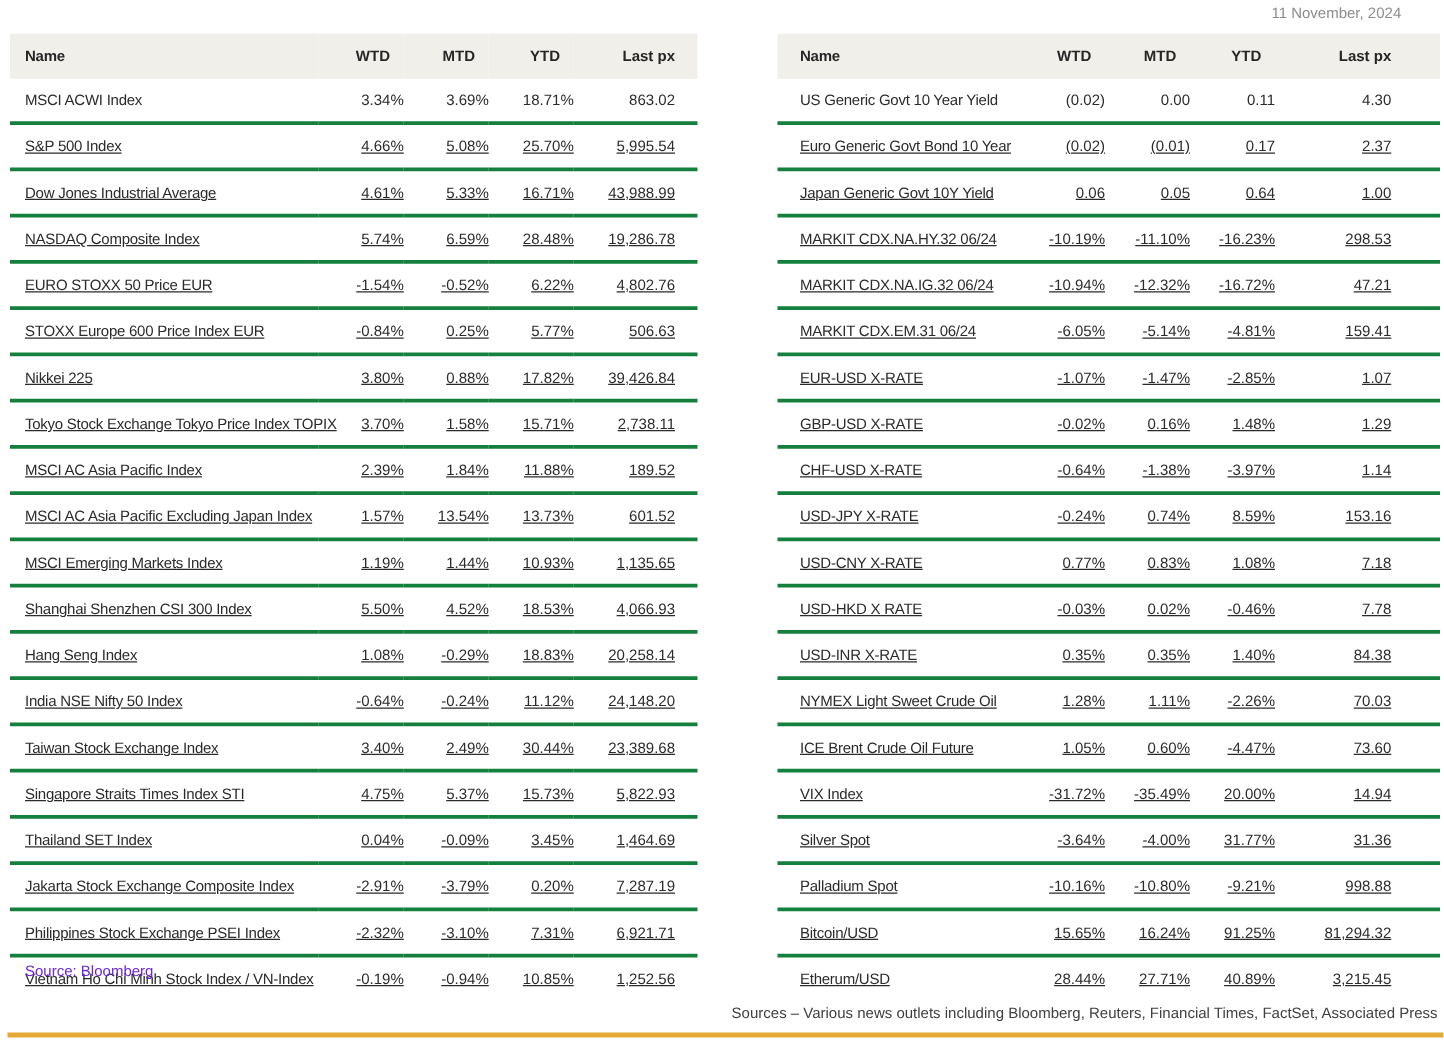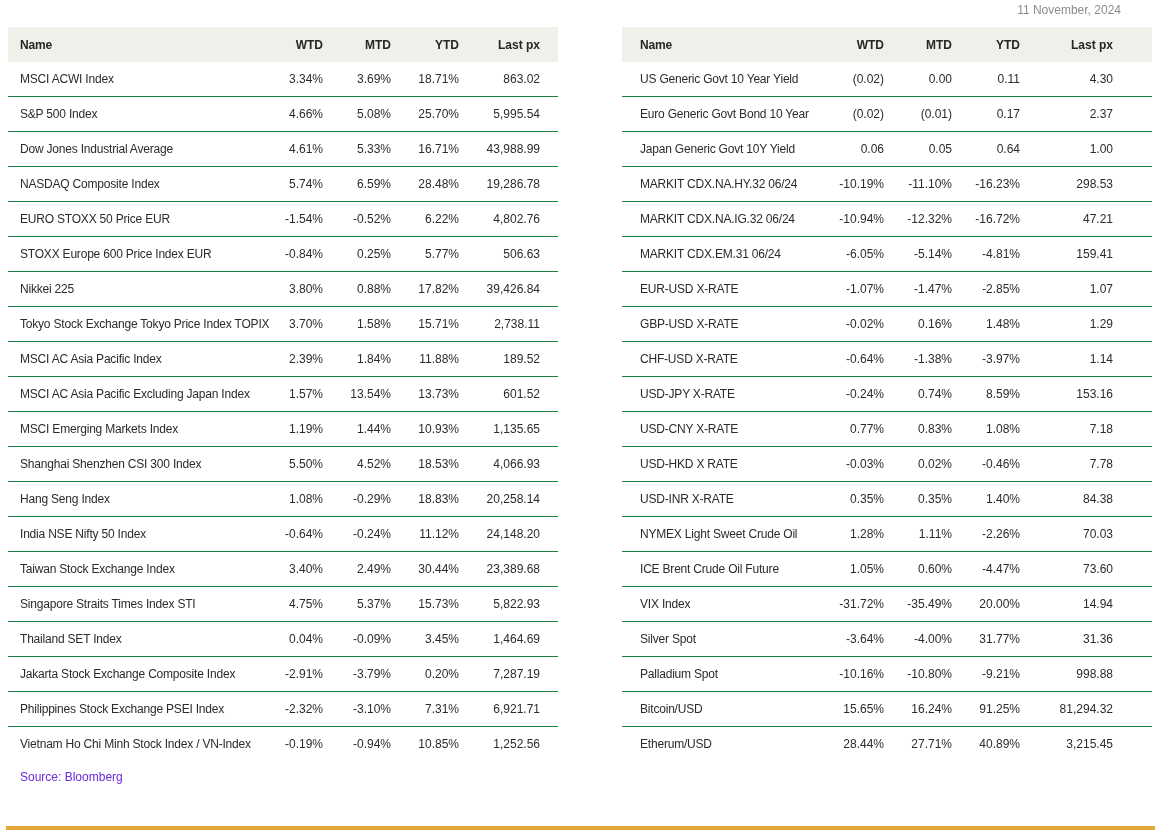--- a/index.html
+++ b/index.html
@@ -39,8 +39,8 @@
   th {
     font-weight: 700;
     text-align: right;
-    height: 35px;
-    padding: 0;
+    height: 14px;
+    padding: 11px;
     white-space: nowrap;
     color: #262626;
   }

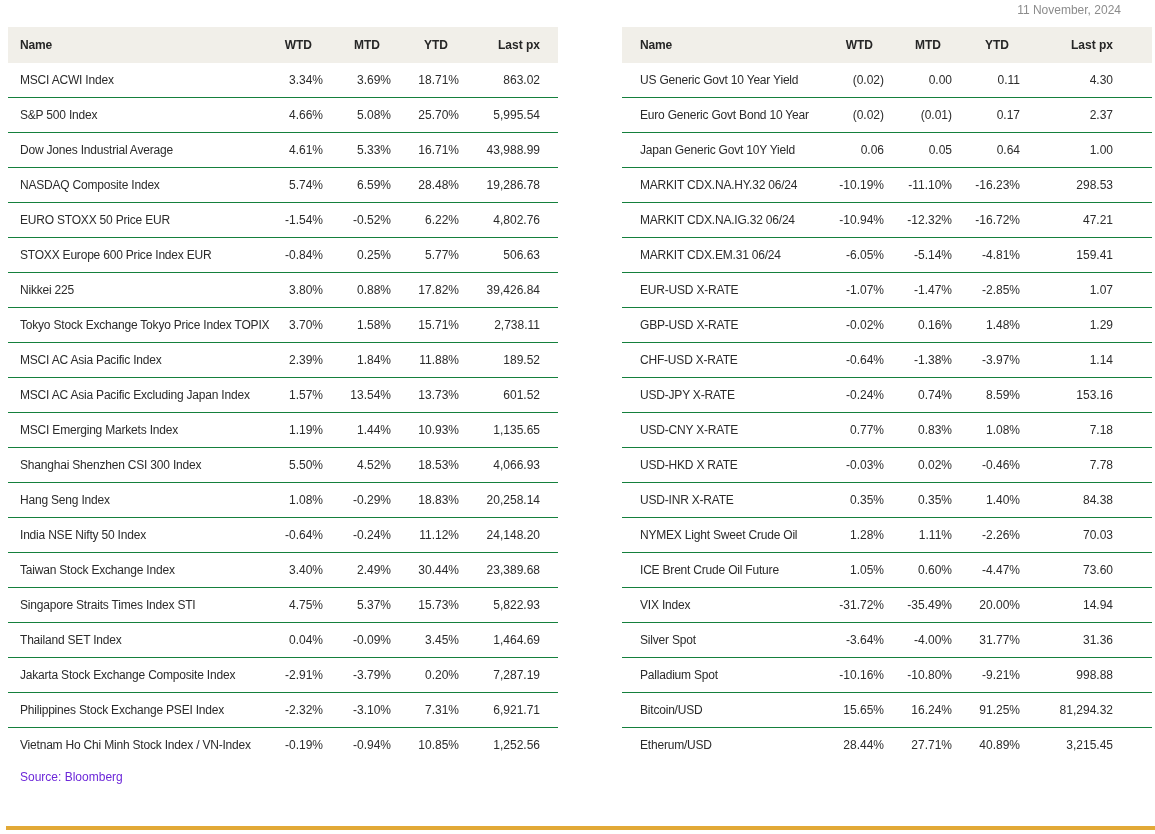--- a/index.html
+++ b/index.html
@@ -59,7 +59,7 @@
   .tbl-right th:first-child, .tbl-right td:first-child { padding-left: 18px; }
   .tbl-left  th:last-child, .tbl-left  td:last-child { padding-right: 18px; }
   .tbl-right th:last-child, .tbl-right td:last-child { padding-right: 39px; }
-  tbody tr + tr { border-top: 1px solid #15803d; }
+  tbody tr + tr { border-top: 3px solid #15803d; text-decoration: underline; }
   .source-note {
     position: absolute;
     left: 20px;

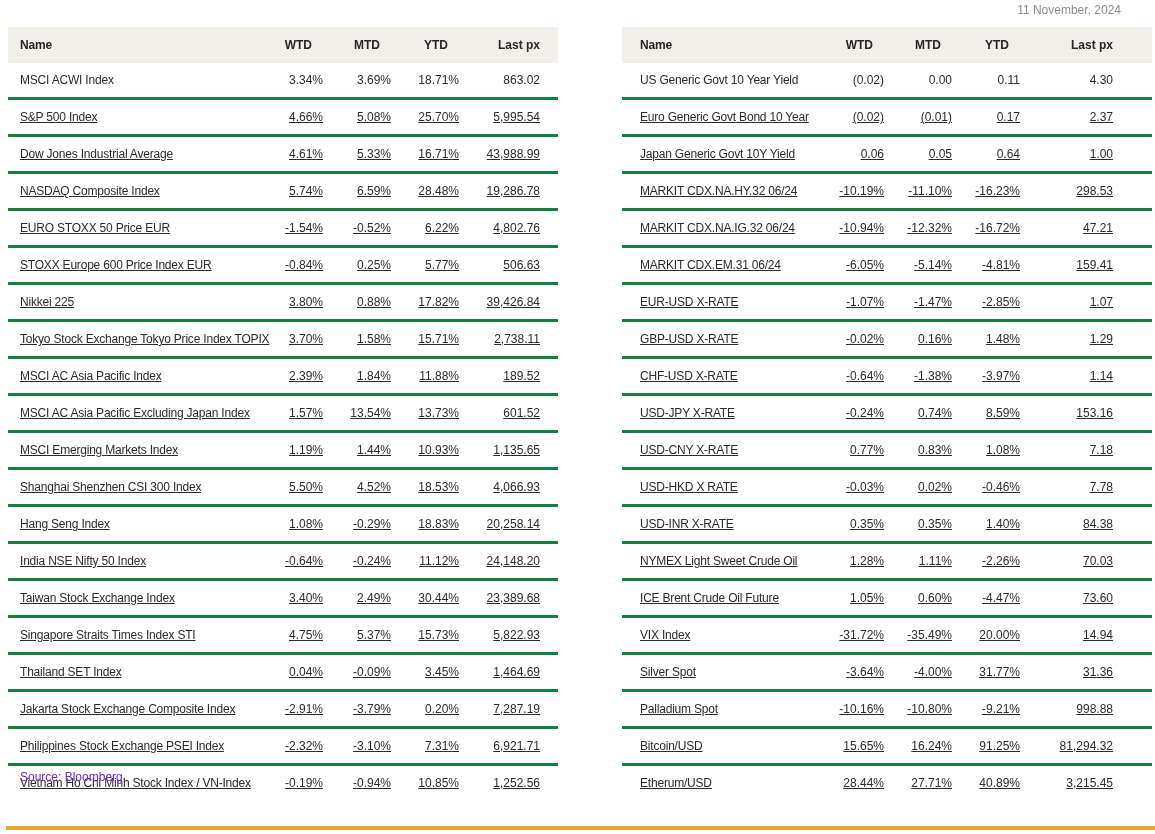--- a/index.html
+++ b/index.html
@@ -418,6 +418,7 @@
 
   <div class="source-note">Source: Bloomberg</div>
 
+  <div class="sources-note">Sources – Various news outlets including Bloomberg, Reuters, Financial Times, FactSet, Associated Press</div>
 
   <div class="accent-bar" style="background: rgb(226, 169, 54);"></div>
 

